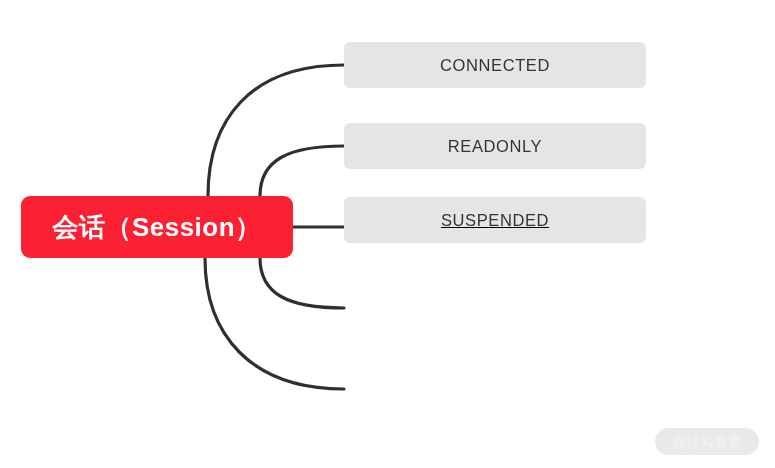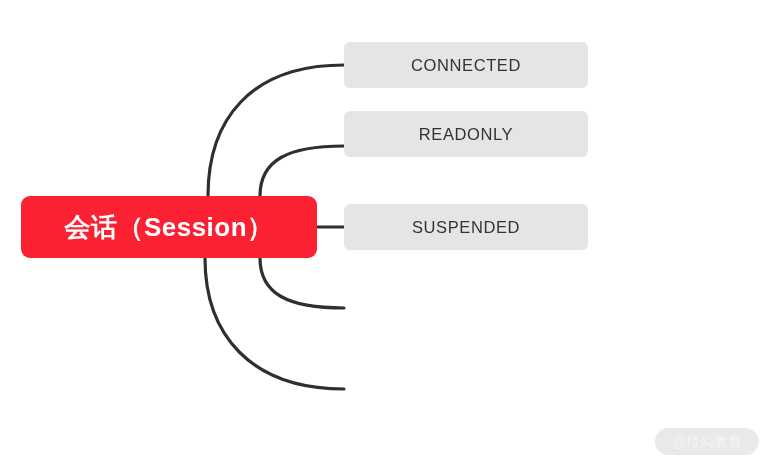--- a/index.html
+++ b/index.html
@@ -50,7 +50,7 @@
   .leaf-node {
     position: absolute;
     left: 344px;
-    width: 244px;
+    width: 302px;
     height: 46px;
     background: #e6e5e5;
     border-radius: 6px;

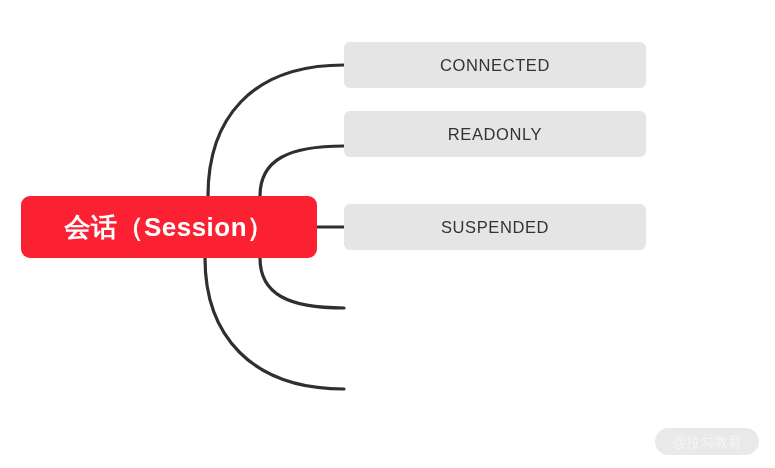--- a/index.html
+++ b/index.html
@@ -68,7 +68,7 @@
     white-space: nowrap;
   }
   .leaf-0 { top: 42px; }
-  .leaf-1 { top: 111px; }
+  .leaf-1 { top: 123px; }
   .leaf-2 { top: 204px; }
   .leaf-3 { top: 285px; }
   .leaf-4 { top: 366px; }

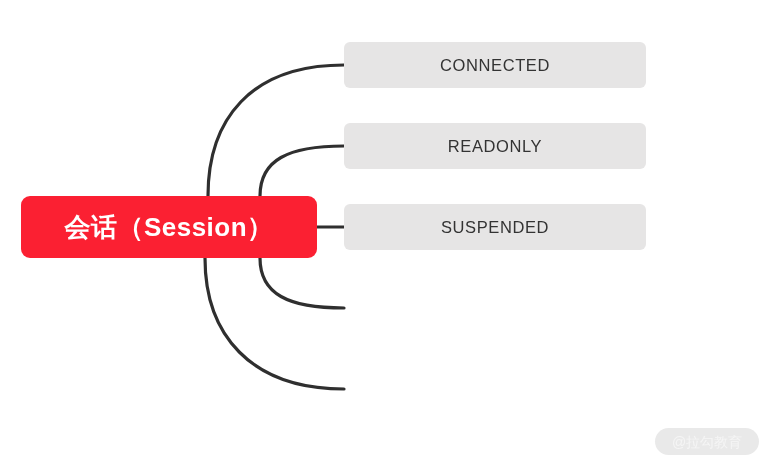--- a/index.html
+++ b/index.html
@@ -30,7 +30,7 @@
     position: absolute;
     left: 21px;
     top: 196px;
-    width: 296px;
+    width: 272px;
     height: 62px;
     background: #fb2032;
     border-radius: 9px;

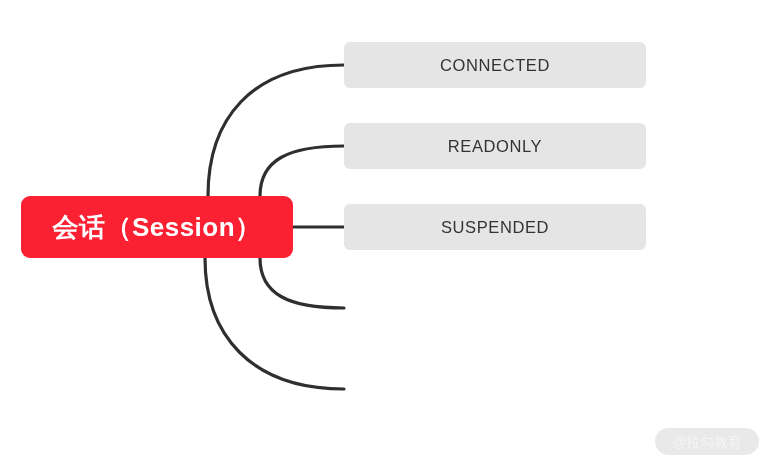--- a/index.html
+++ b/index.html
@@ -69,7 +69,7 @@
   }
   .leaf-0 { top: 42px; }
   .leaf-1 { top: 123px; }
-  .leaf-2 { top: 204px; }
+  .leaf-2 { top: 197px; text-decoration: underline; }
   .leaf-3 { top: 285px; }
   .leaf-4 { top: 366px; }
   .watermark {

